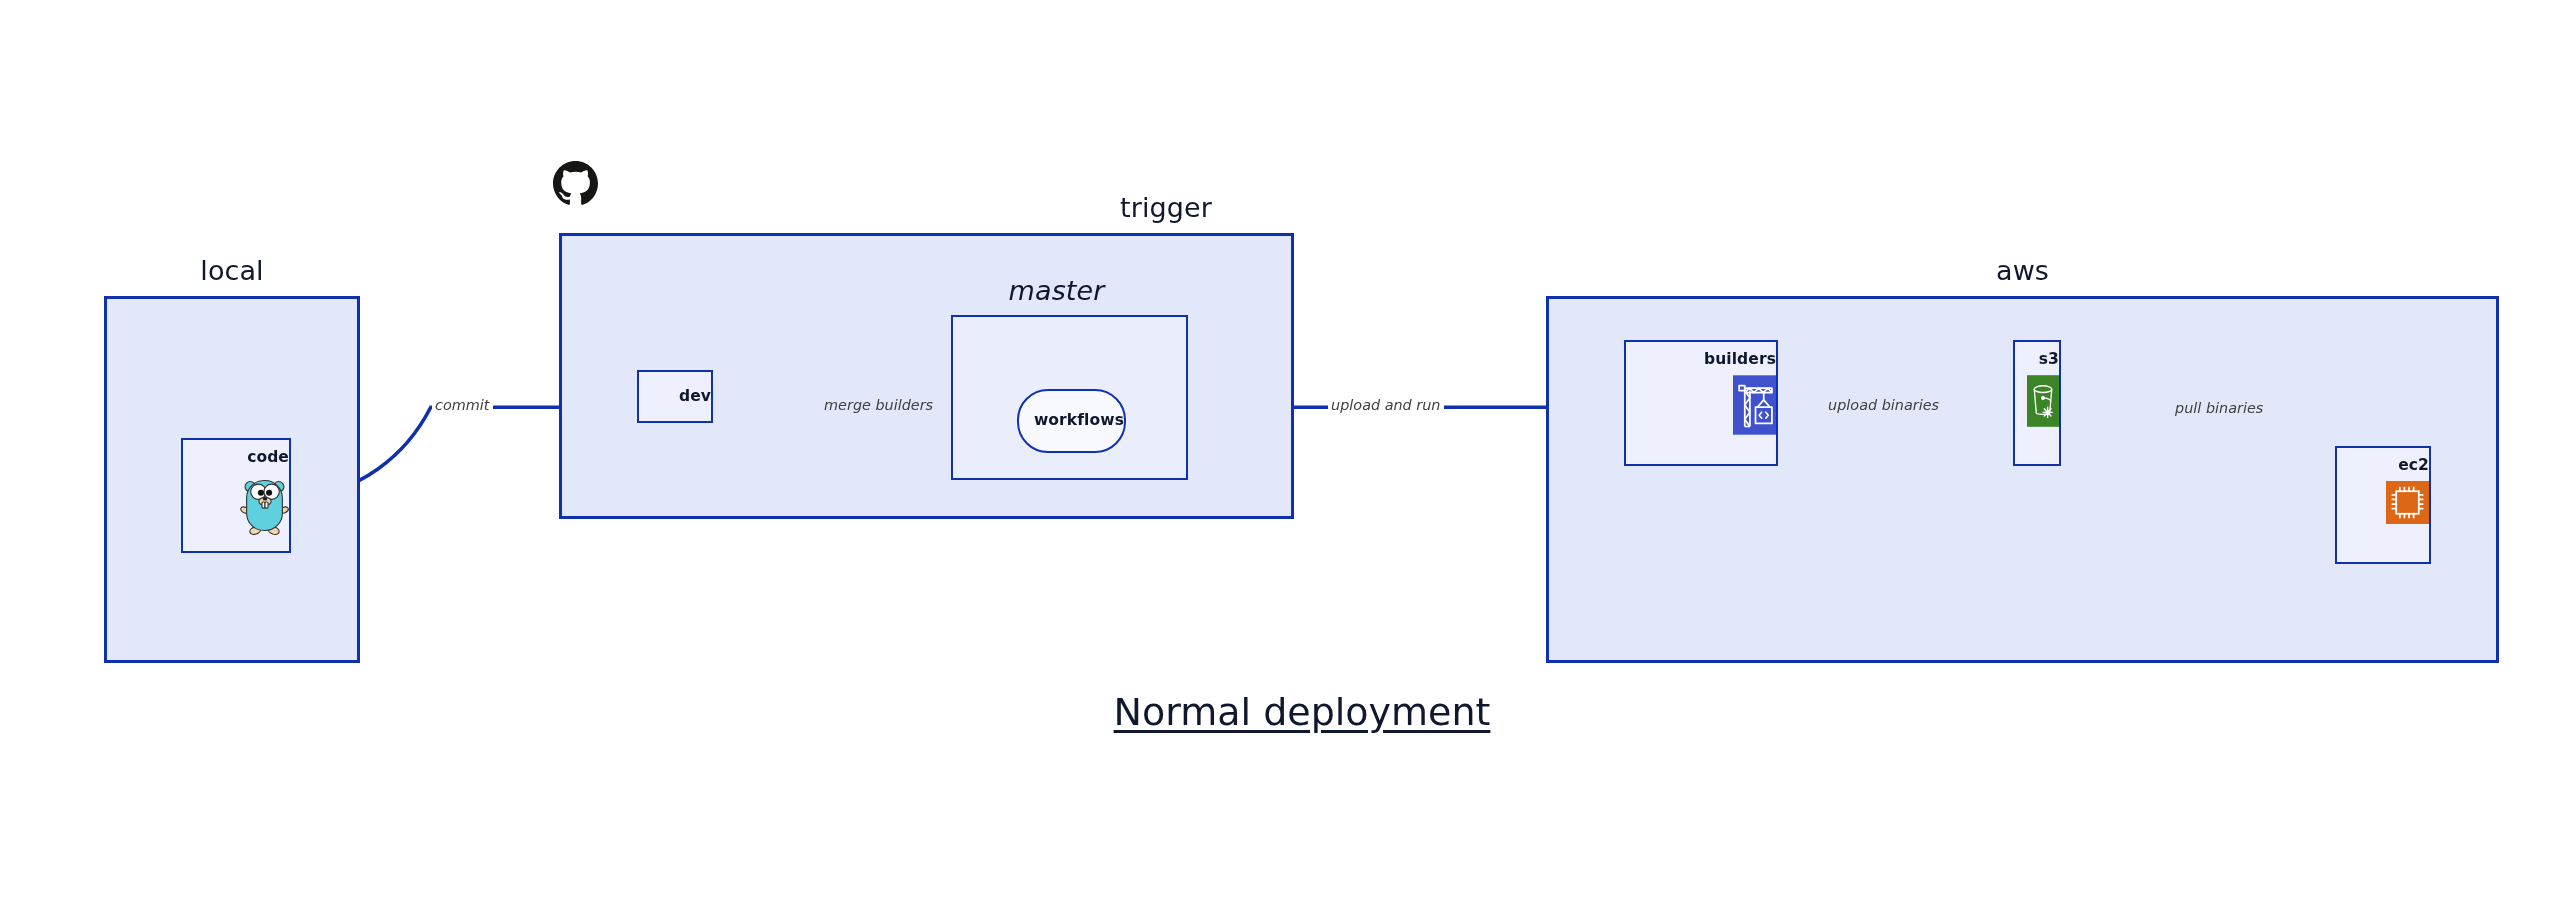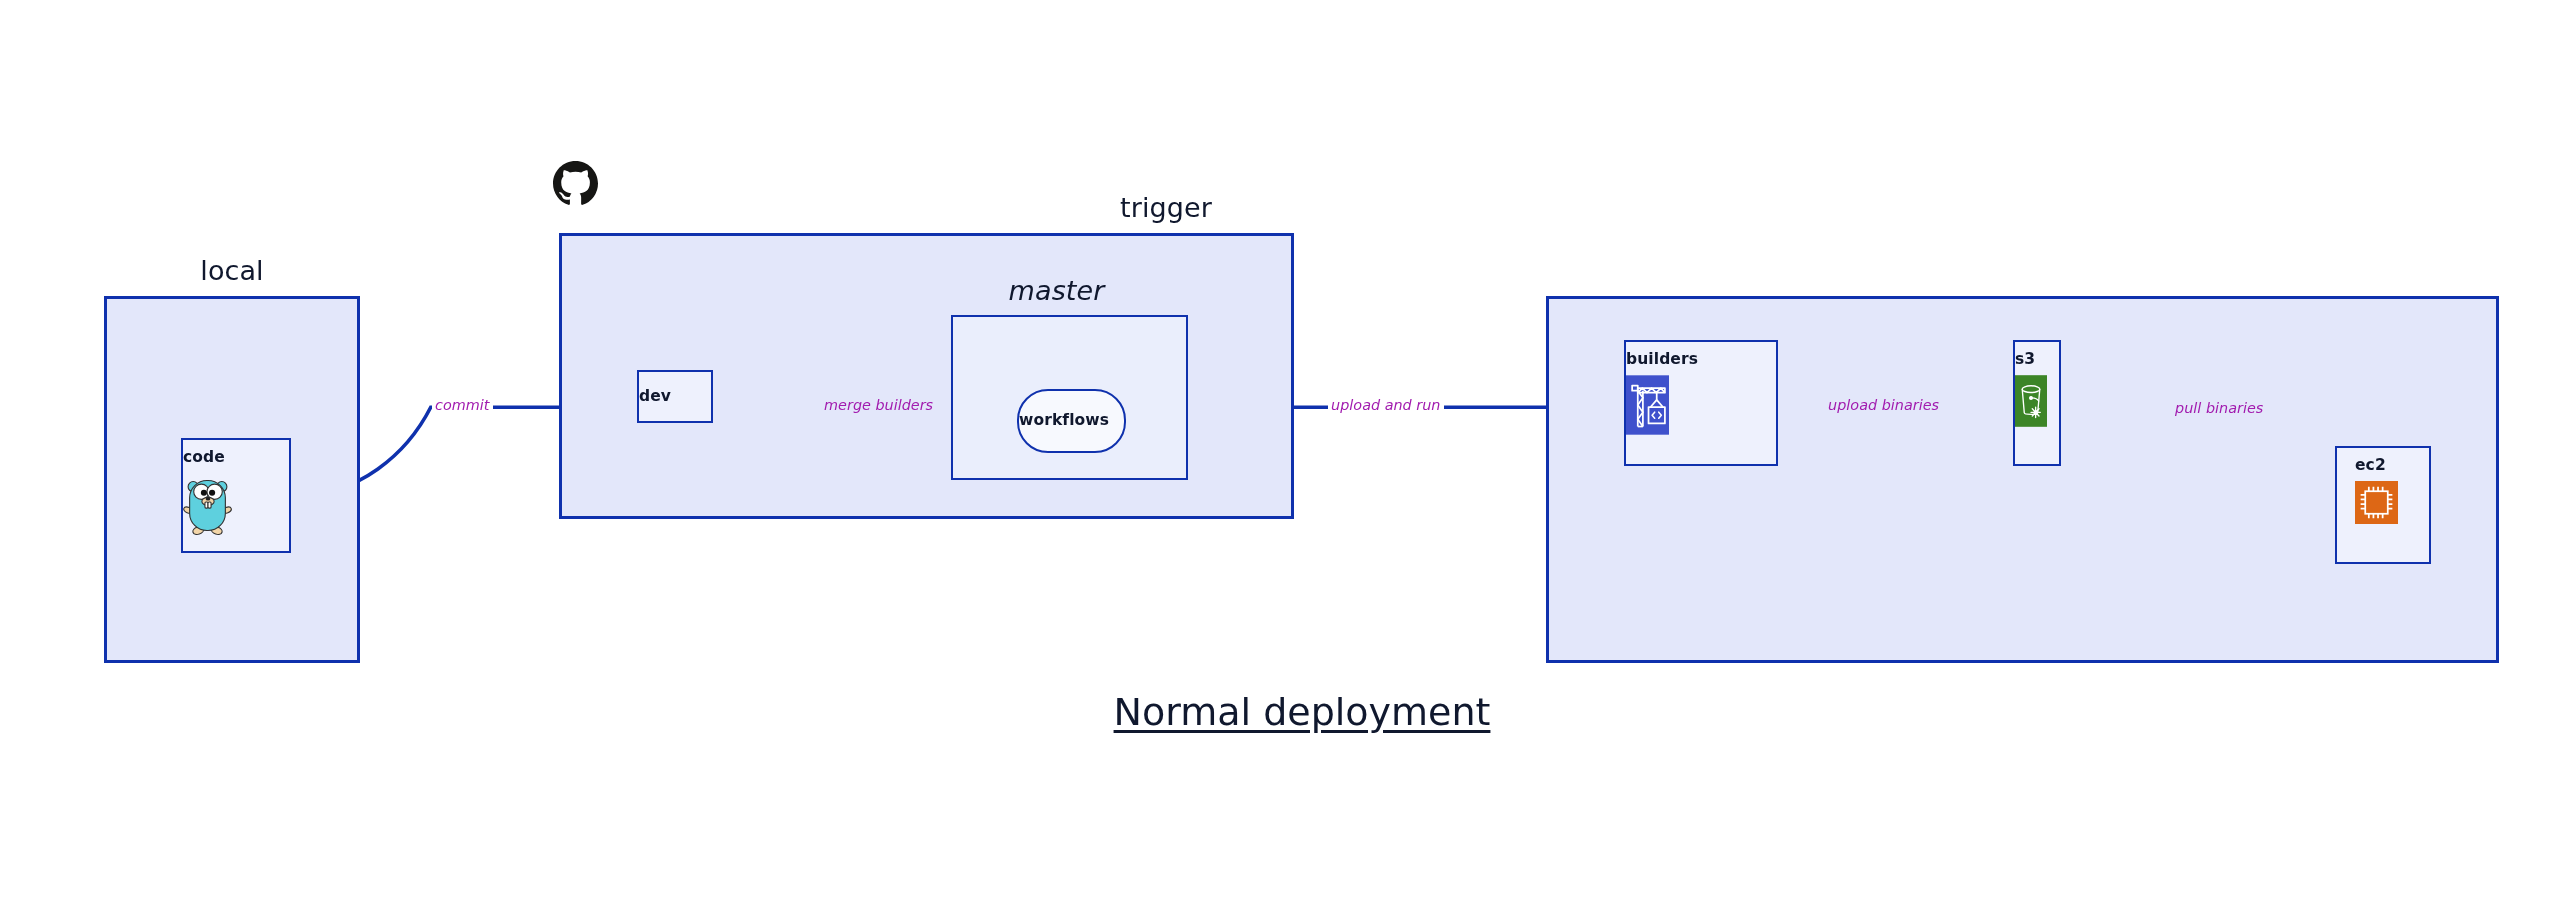--- a/index.html
+++ b/index.html
@@ -161,6 +161,7 @@
     </div>
   </div>
 
+  <div class="grp-label" style="left:1546px;top:255px;width:953px;text-align:center;">aws</div>
 
   <div class="group" style="left:1546px;top:296px;width:953px;height:367px;">
 

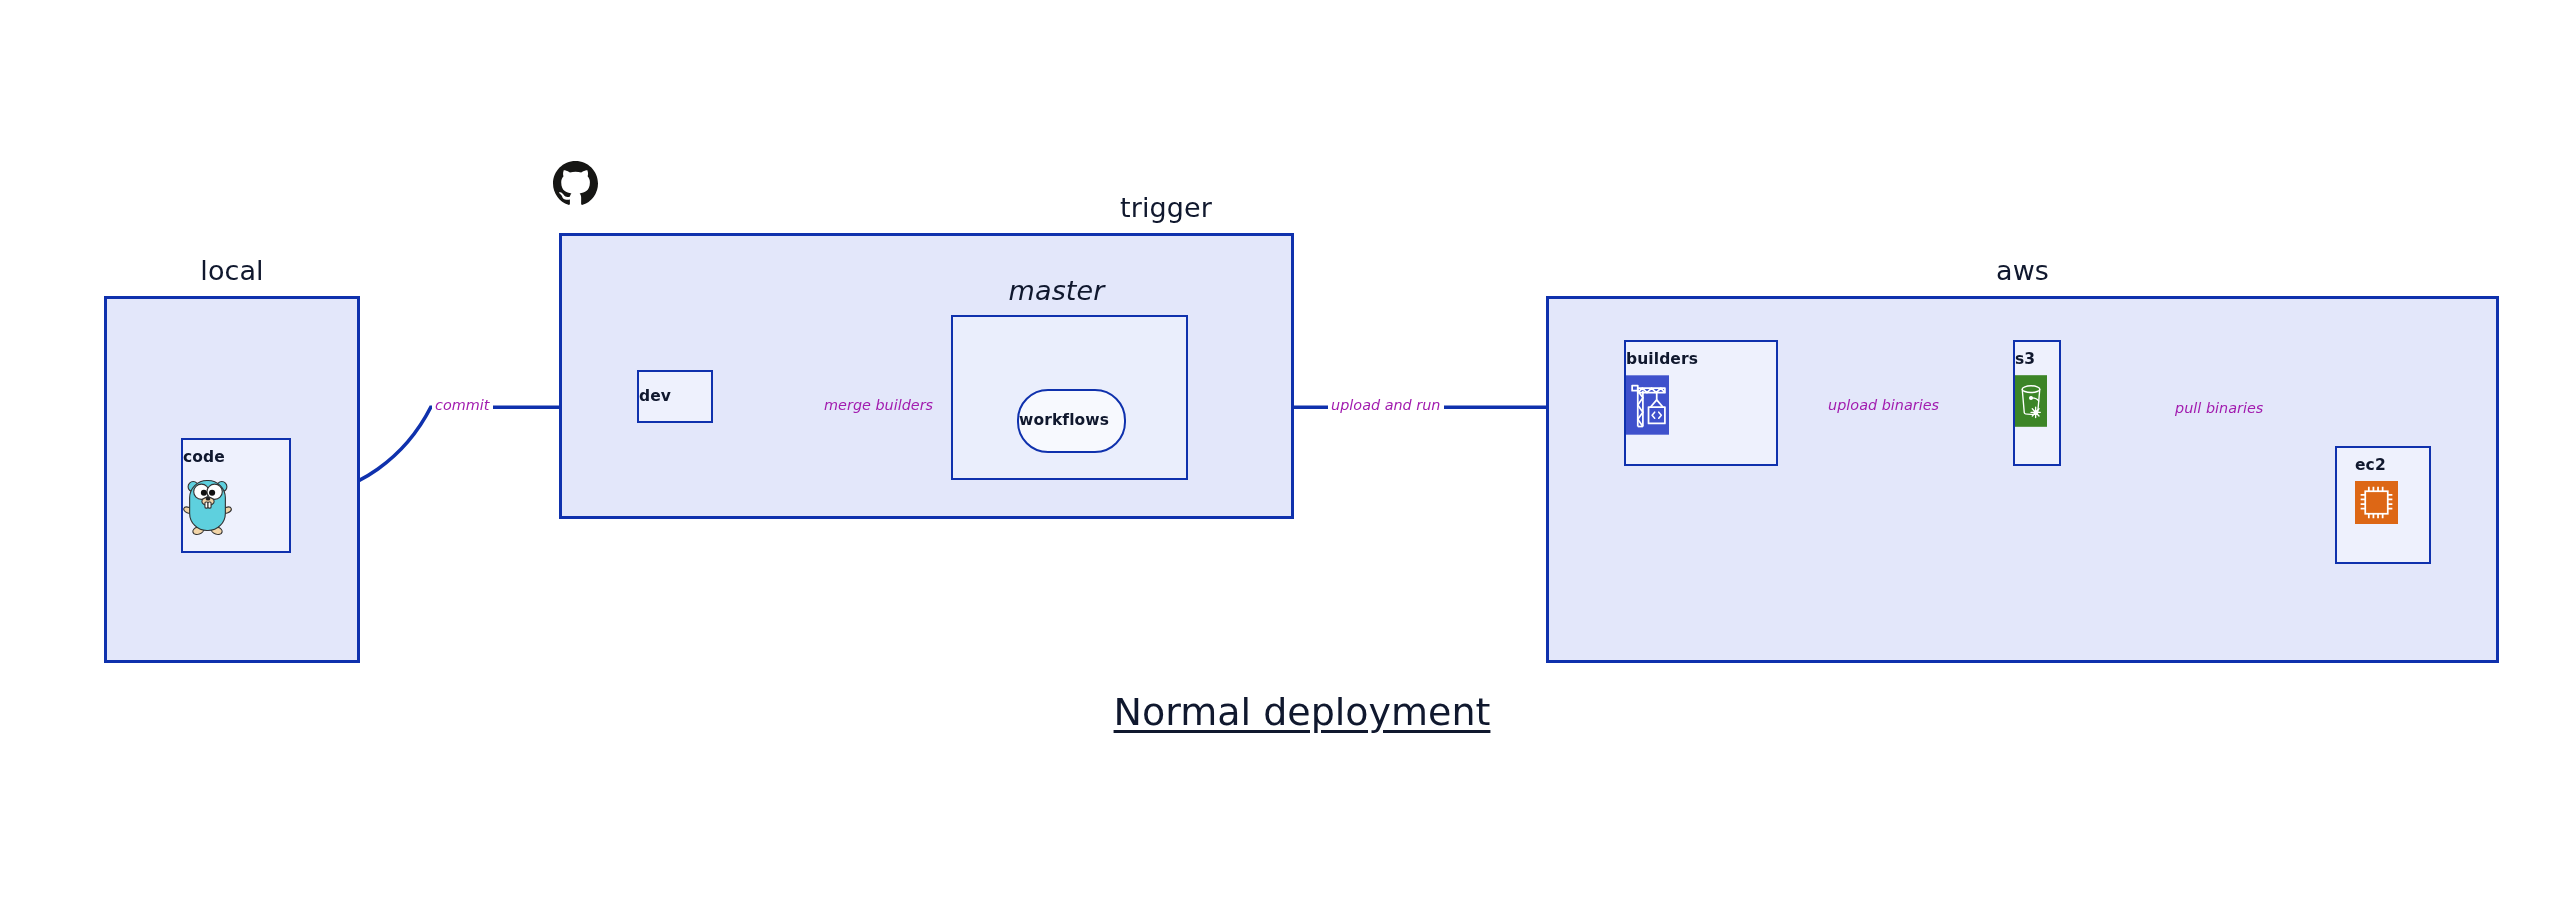--- a/index.html
+++ b/index.html
@@ -40,7 +40,7 @@
     box-sizing:border-box;
     display:flex;
     flex-direction:column;
-    align-items:flex-start;
+    align-items:flex-end;
   }
   .node-label{
     color:#10182e;

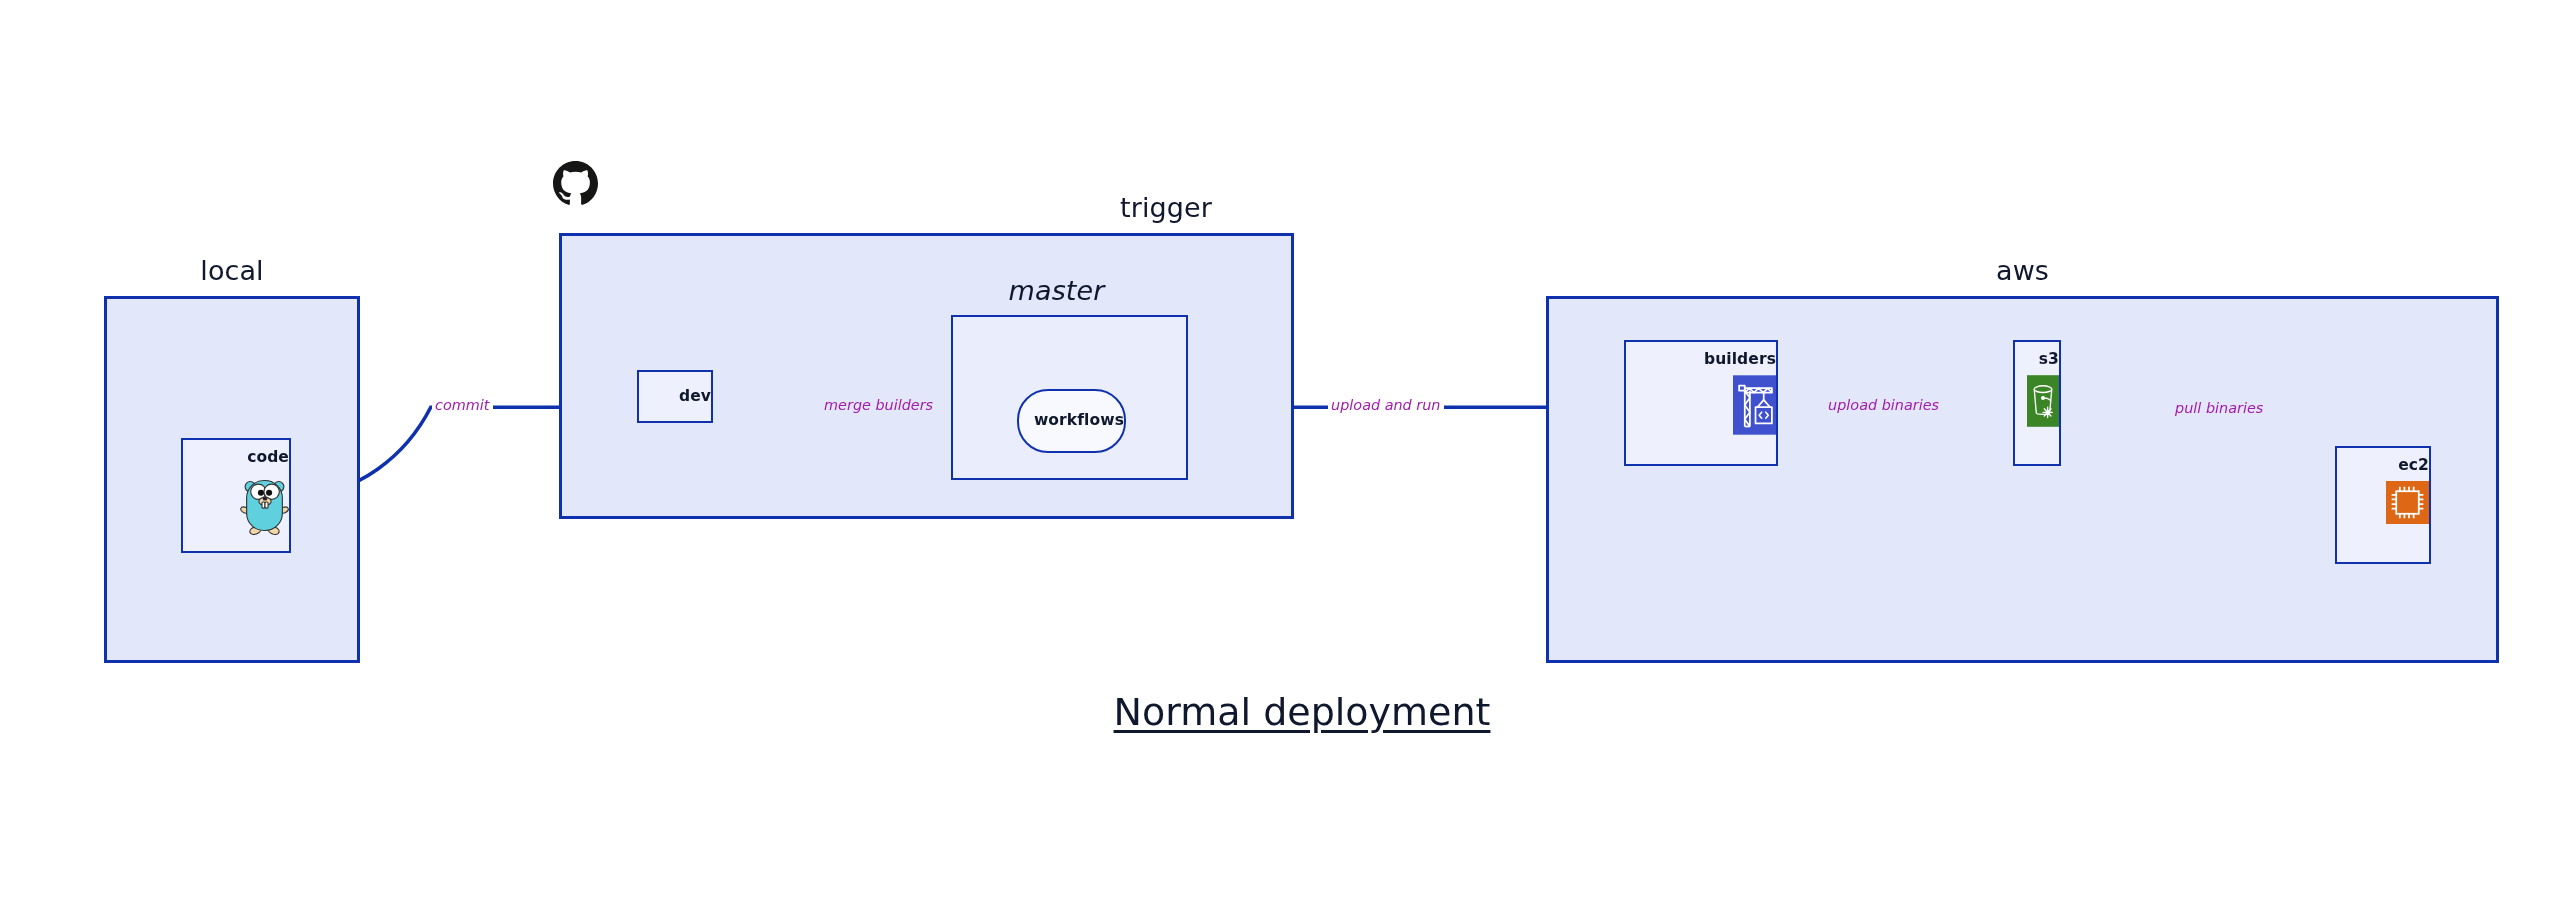--- a/index.html
+++ b/index.html
@@ -57,7 +57,7 @@
   
   .edge-label{
     position:absolute;
-    color:#a21caf;
+    color:#404040;
     font-style:italic;
     font-size:14.4px;
     white-space:nowrap;

